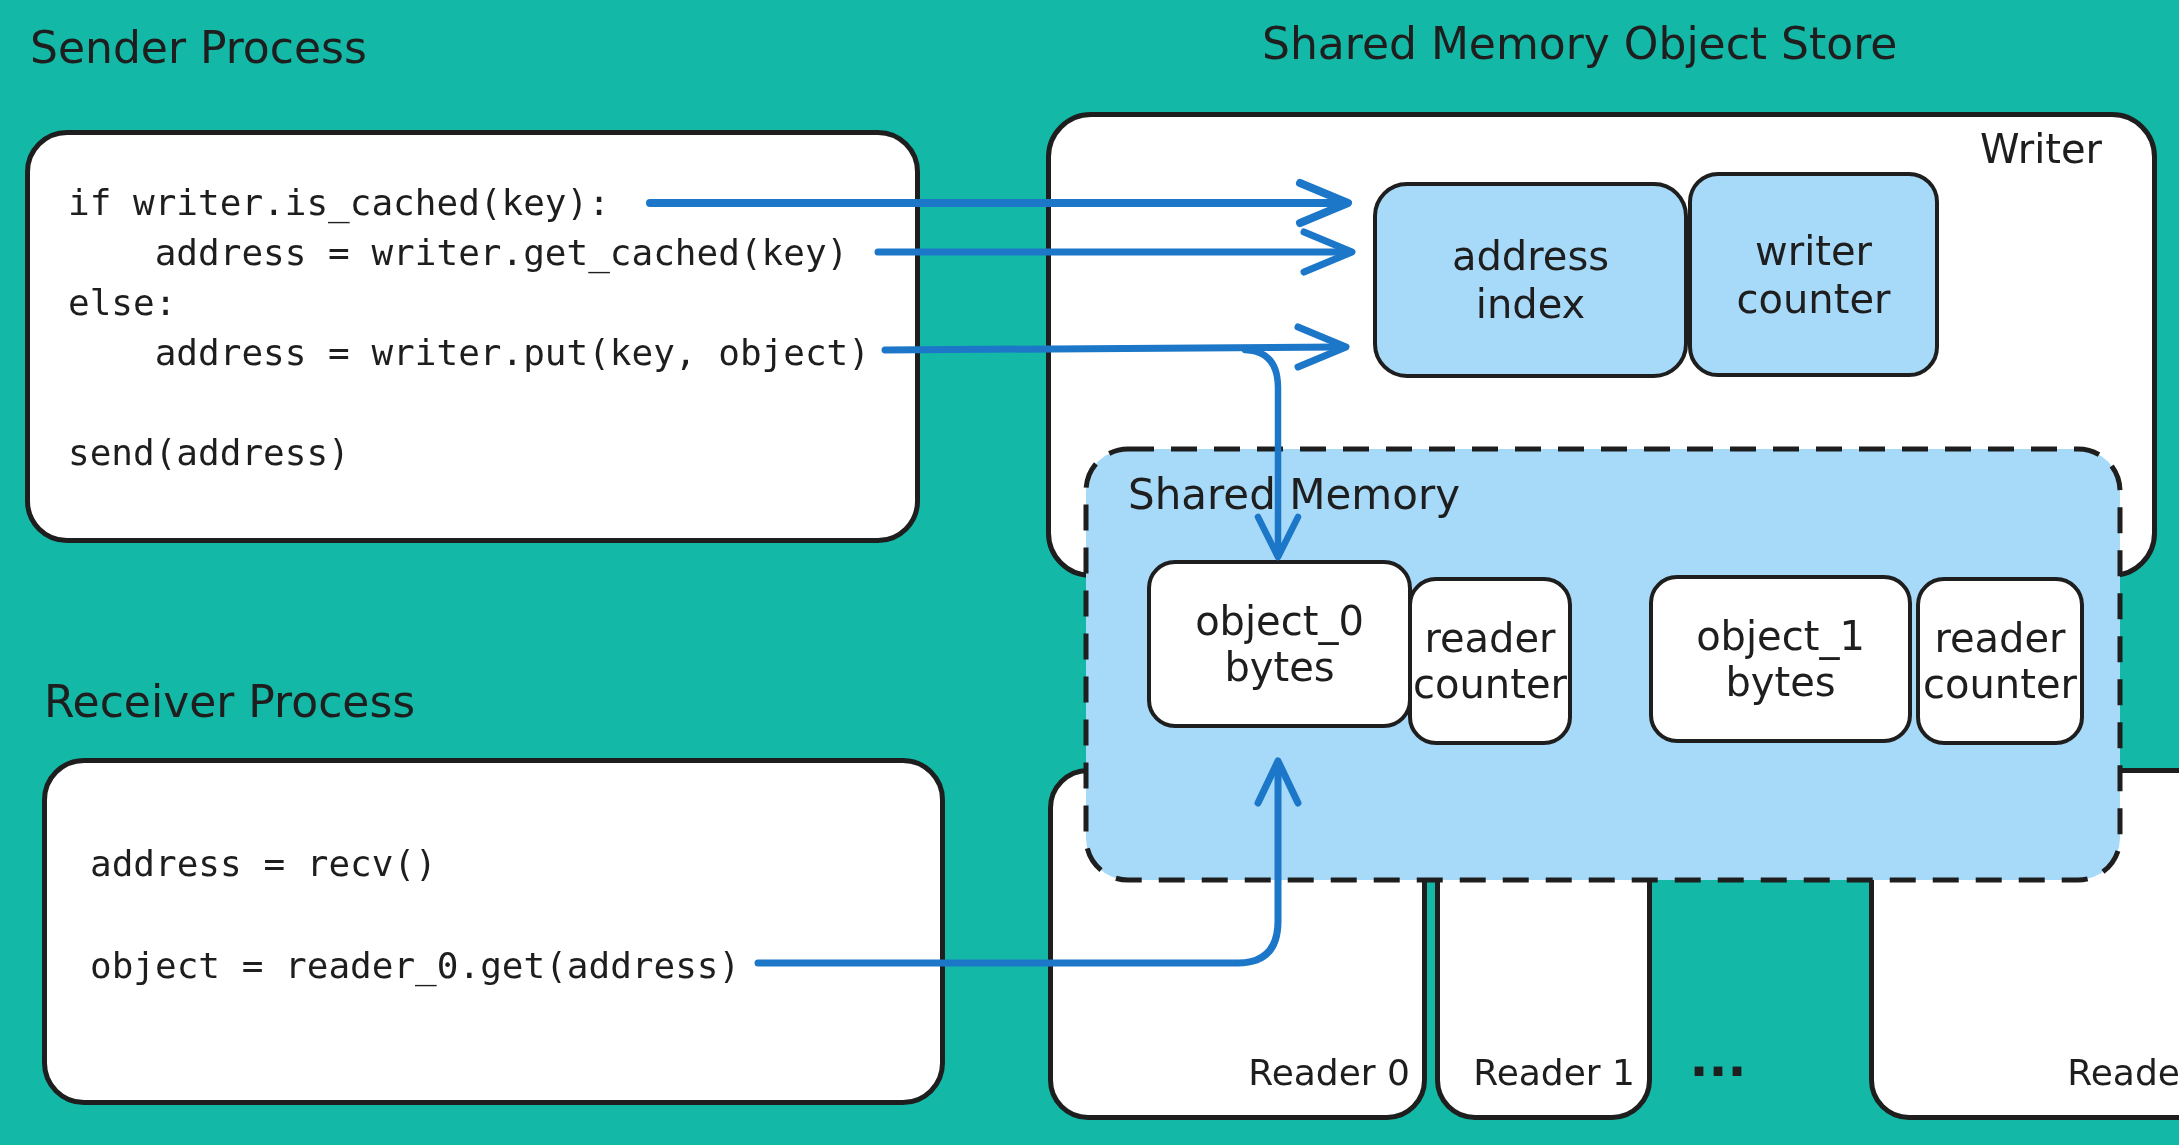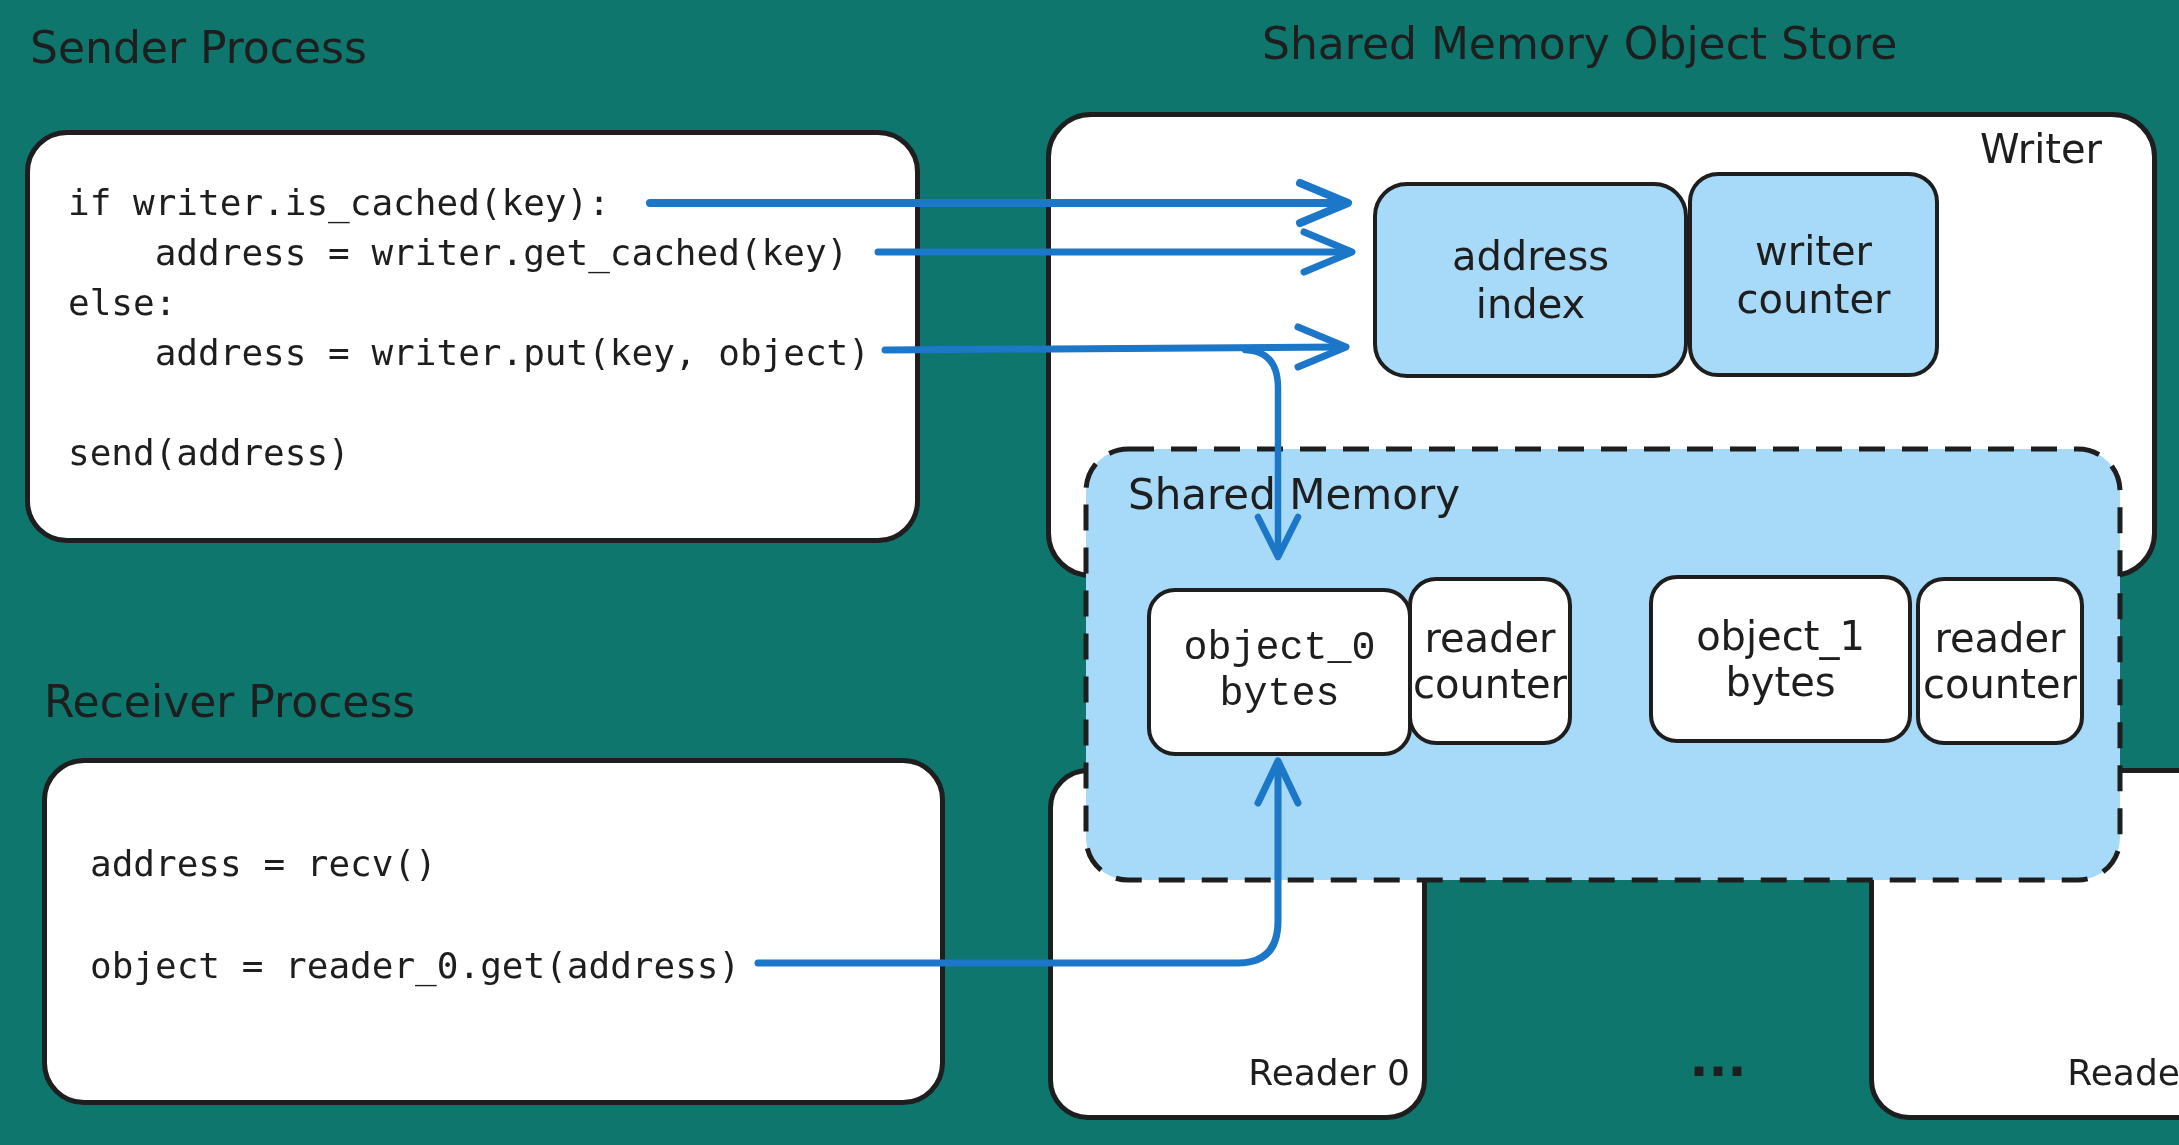--- a/index.html
+++ b/index.html
@@ -6,7 +6,7 @@
   #canvas{
     position:relative;
     width:2179px;height:1145px;
-    background:#0f766e;
+    background:#14b8a6;
     font-family:"DejaVu Sans","Liberation Sans",sans-serif;
     color:#1e1e1e;
     overflow:hidden;

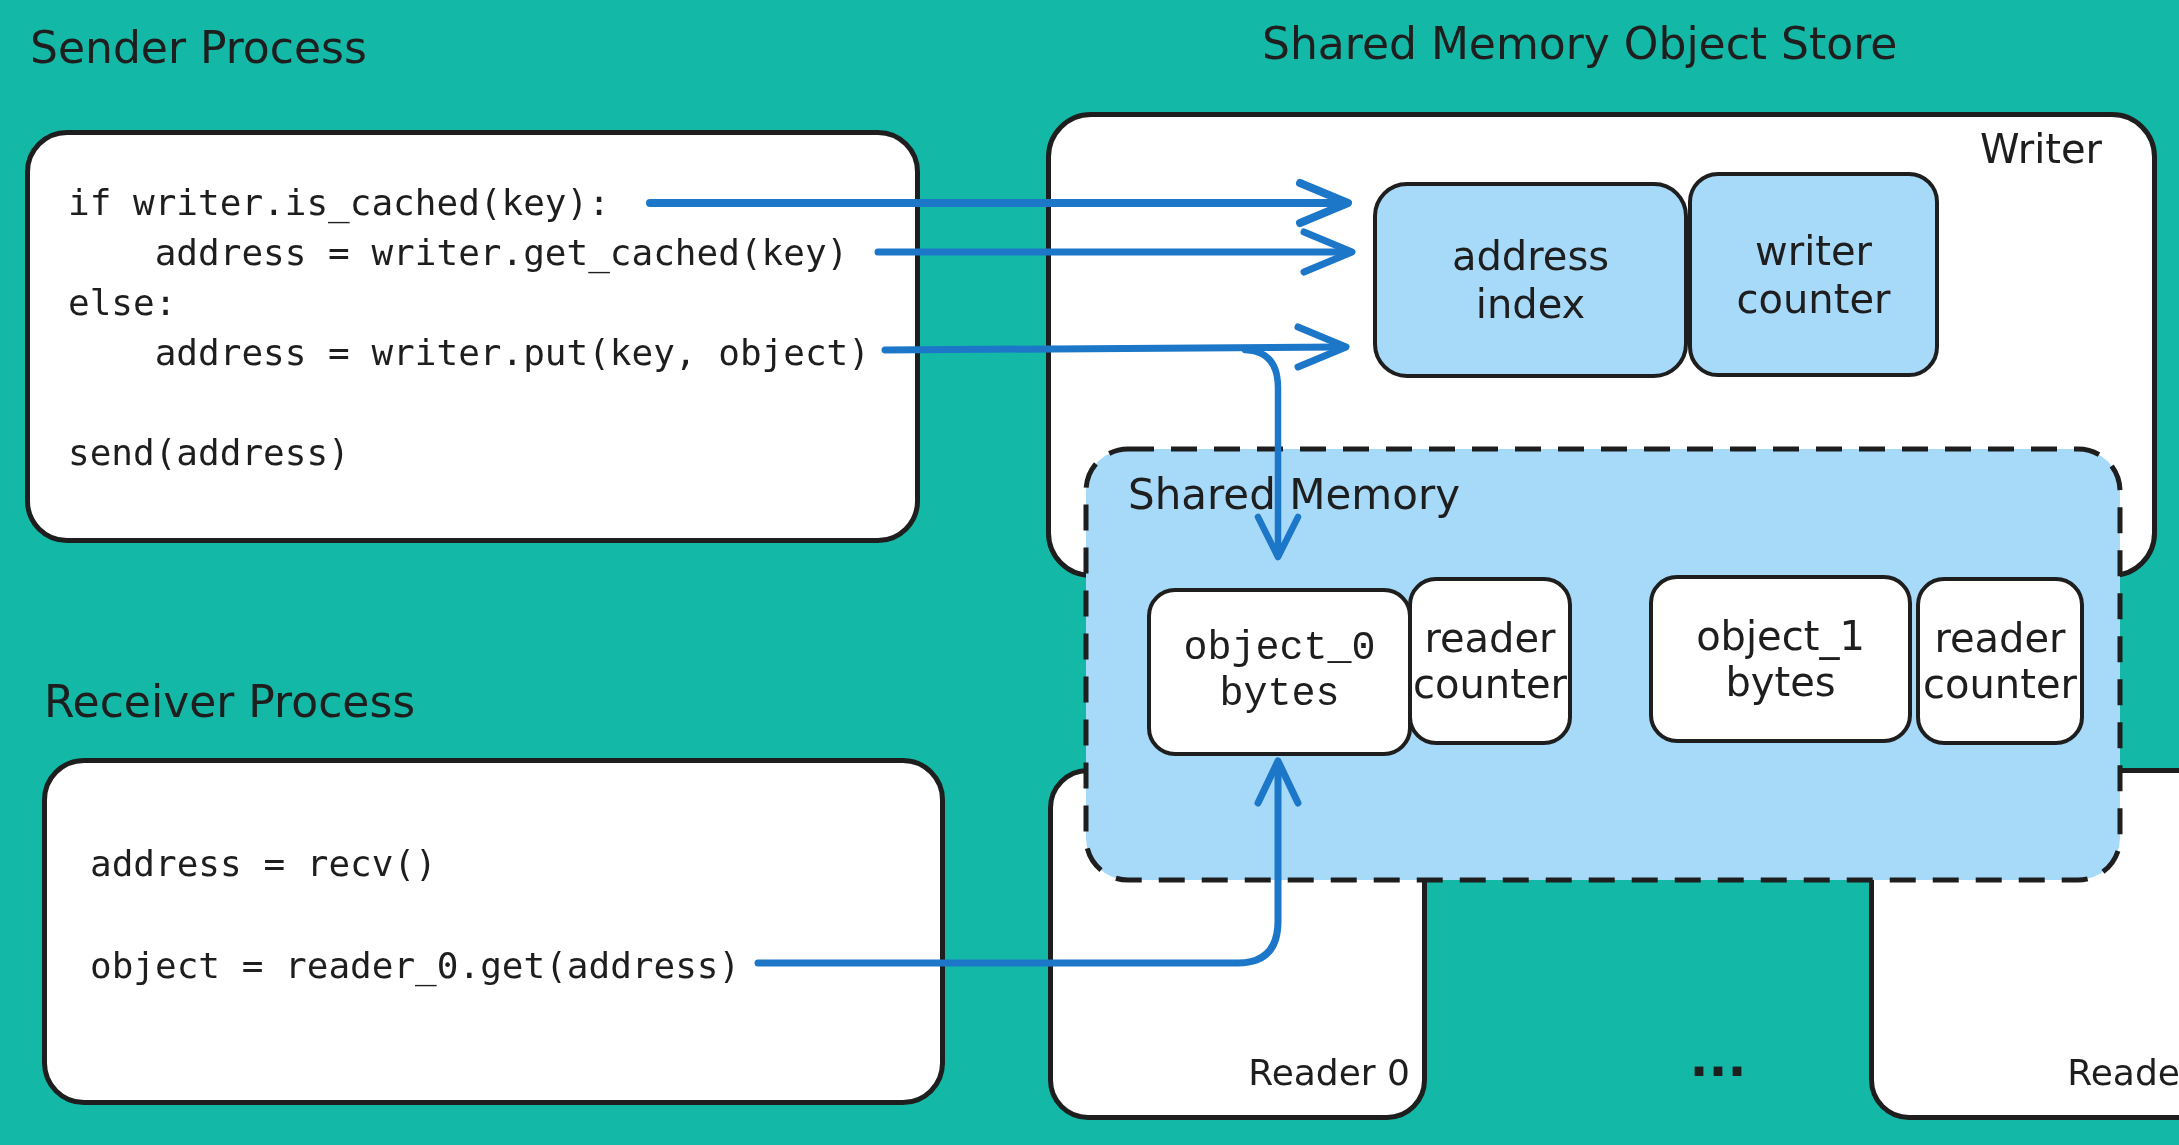--- a/index.html
+++ b/index.html
@@ -73,7 +73,7 @@
   </svg>
   <div class="lbl z4" style="left:1128px;top:470px;font-size:42px;">Shared Memory</div>
 
-  <div class="cell z4" style="left:1147px;top:588px;width:265px;height:168px;font-family:Liberation Mono, monospace;">
+  <div class="cell z4" style="left:1147px;top:560px;width:265px;height:168px;">
     <div class="two-line" style="font-size:40px;line-height:46px;">
       <span>object_0</span>
       <span>bytes</span>

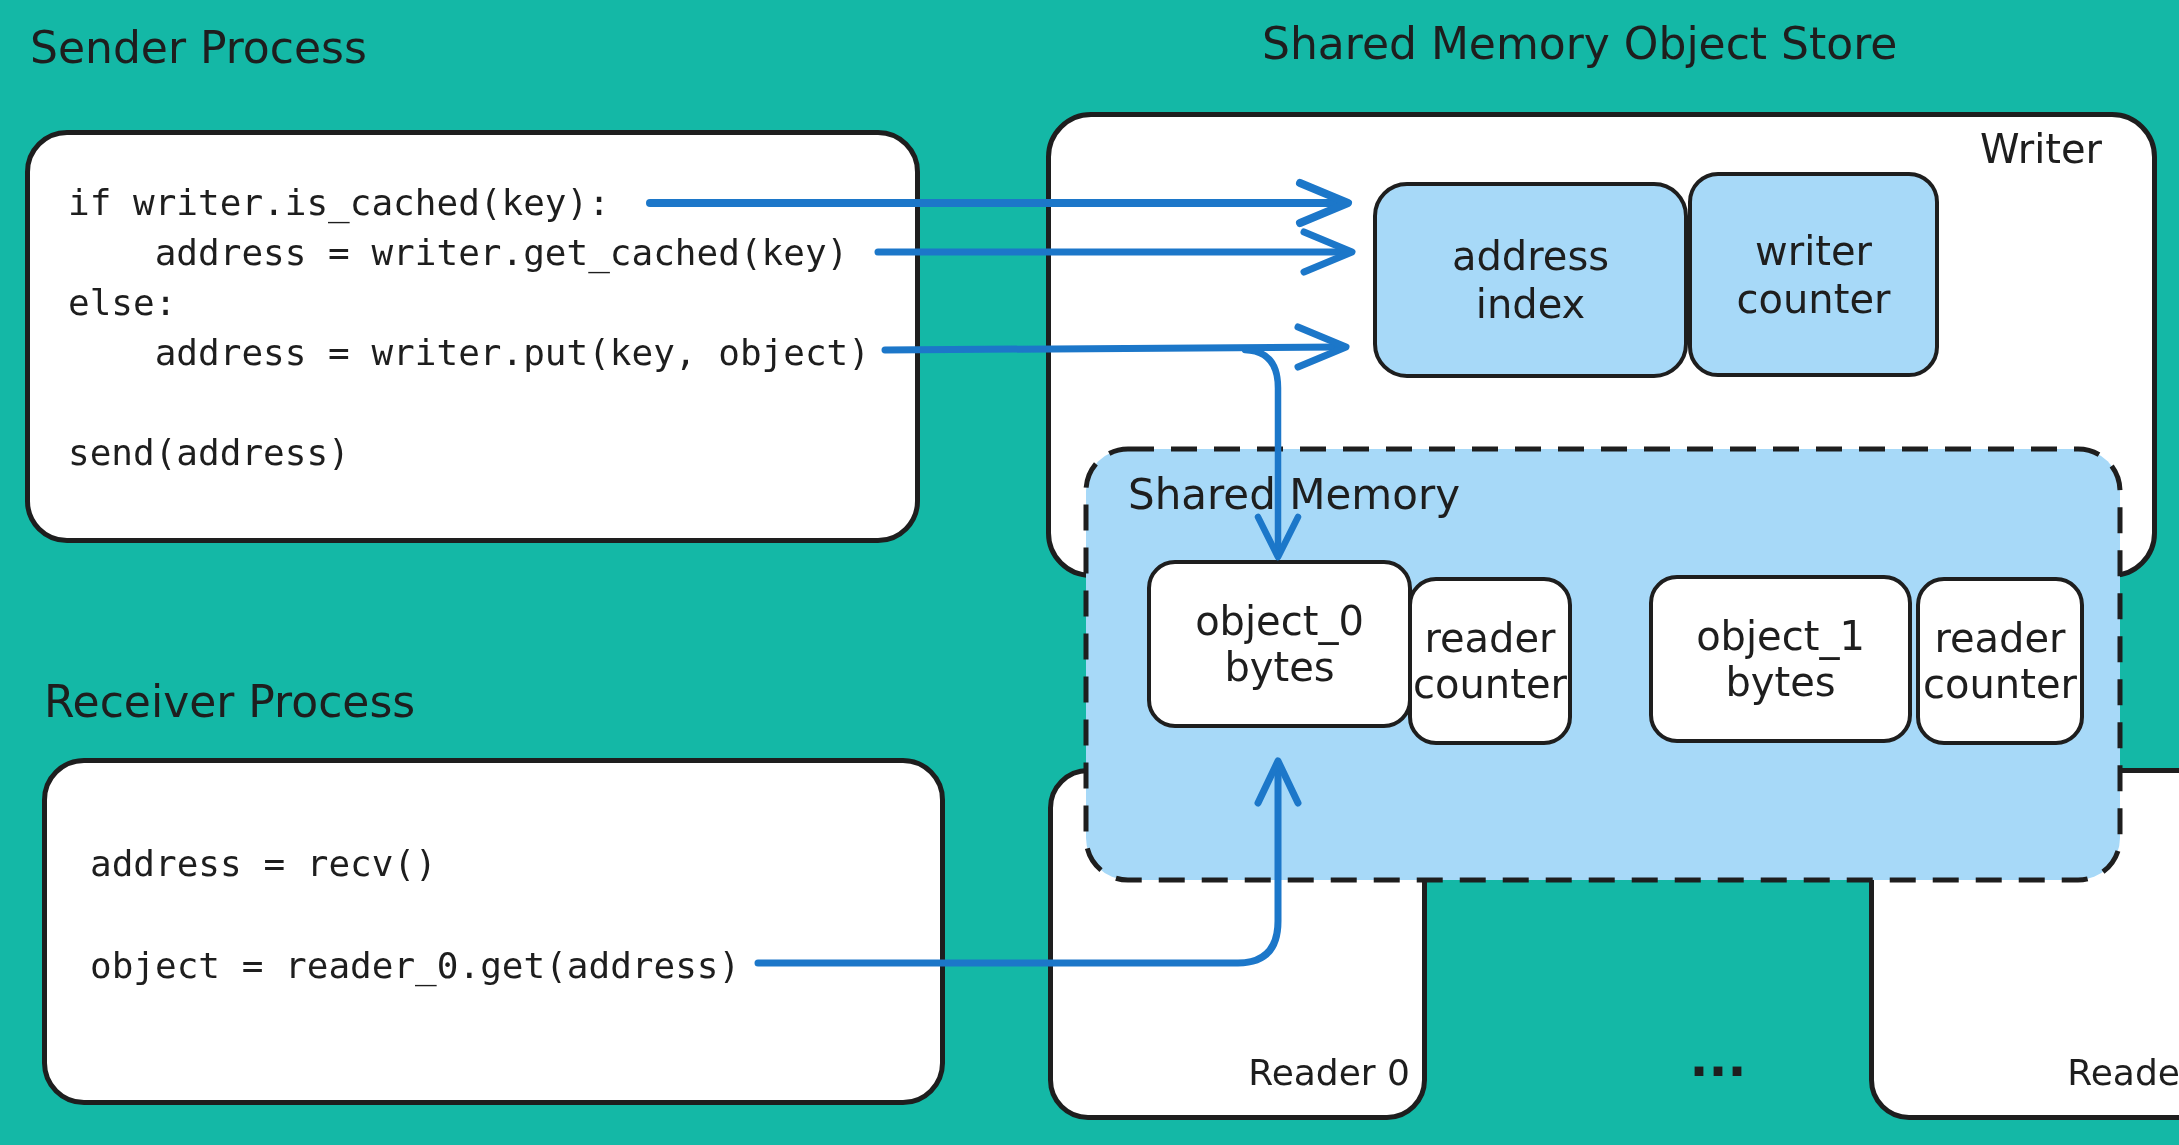--- a/index.html
+++ b/index.html
@@ -63,6 +63,9 @@
   <div class="box z2" style="left:1048px;top:768px;width:379px;height:352px;border-radius:40px;">
     <div class="reader-label">Reader 0</div>
   </div>
+  <div class="box z2" style="left:1435px;top:768px;width:217px;height:352px;border-radius:40px;">
+    <div class="reader-label">Reader 1</div>
+  </div>
   <div class="box z2" style="left:1869px;top:768px;width:377px;height:352px;border-radius:40px;">
     <div class="reader-label">Reader n</div>
   </div>

